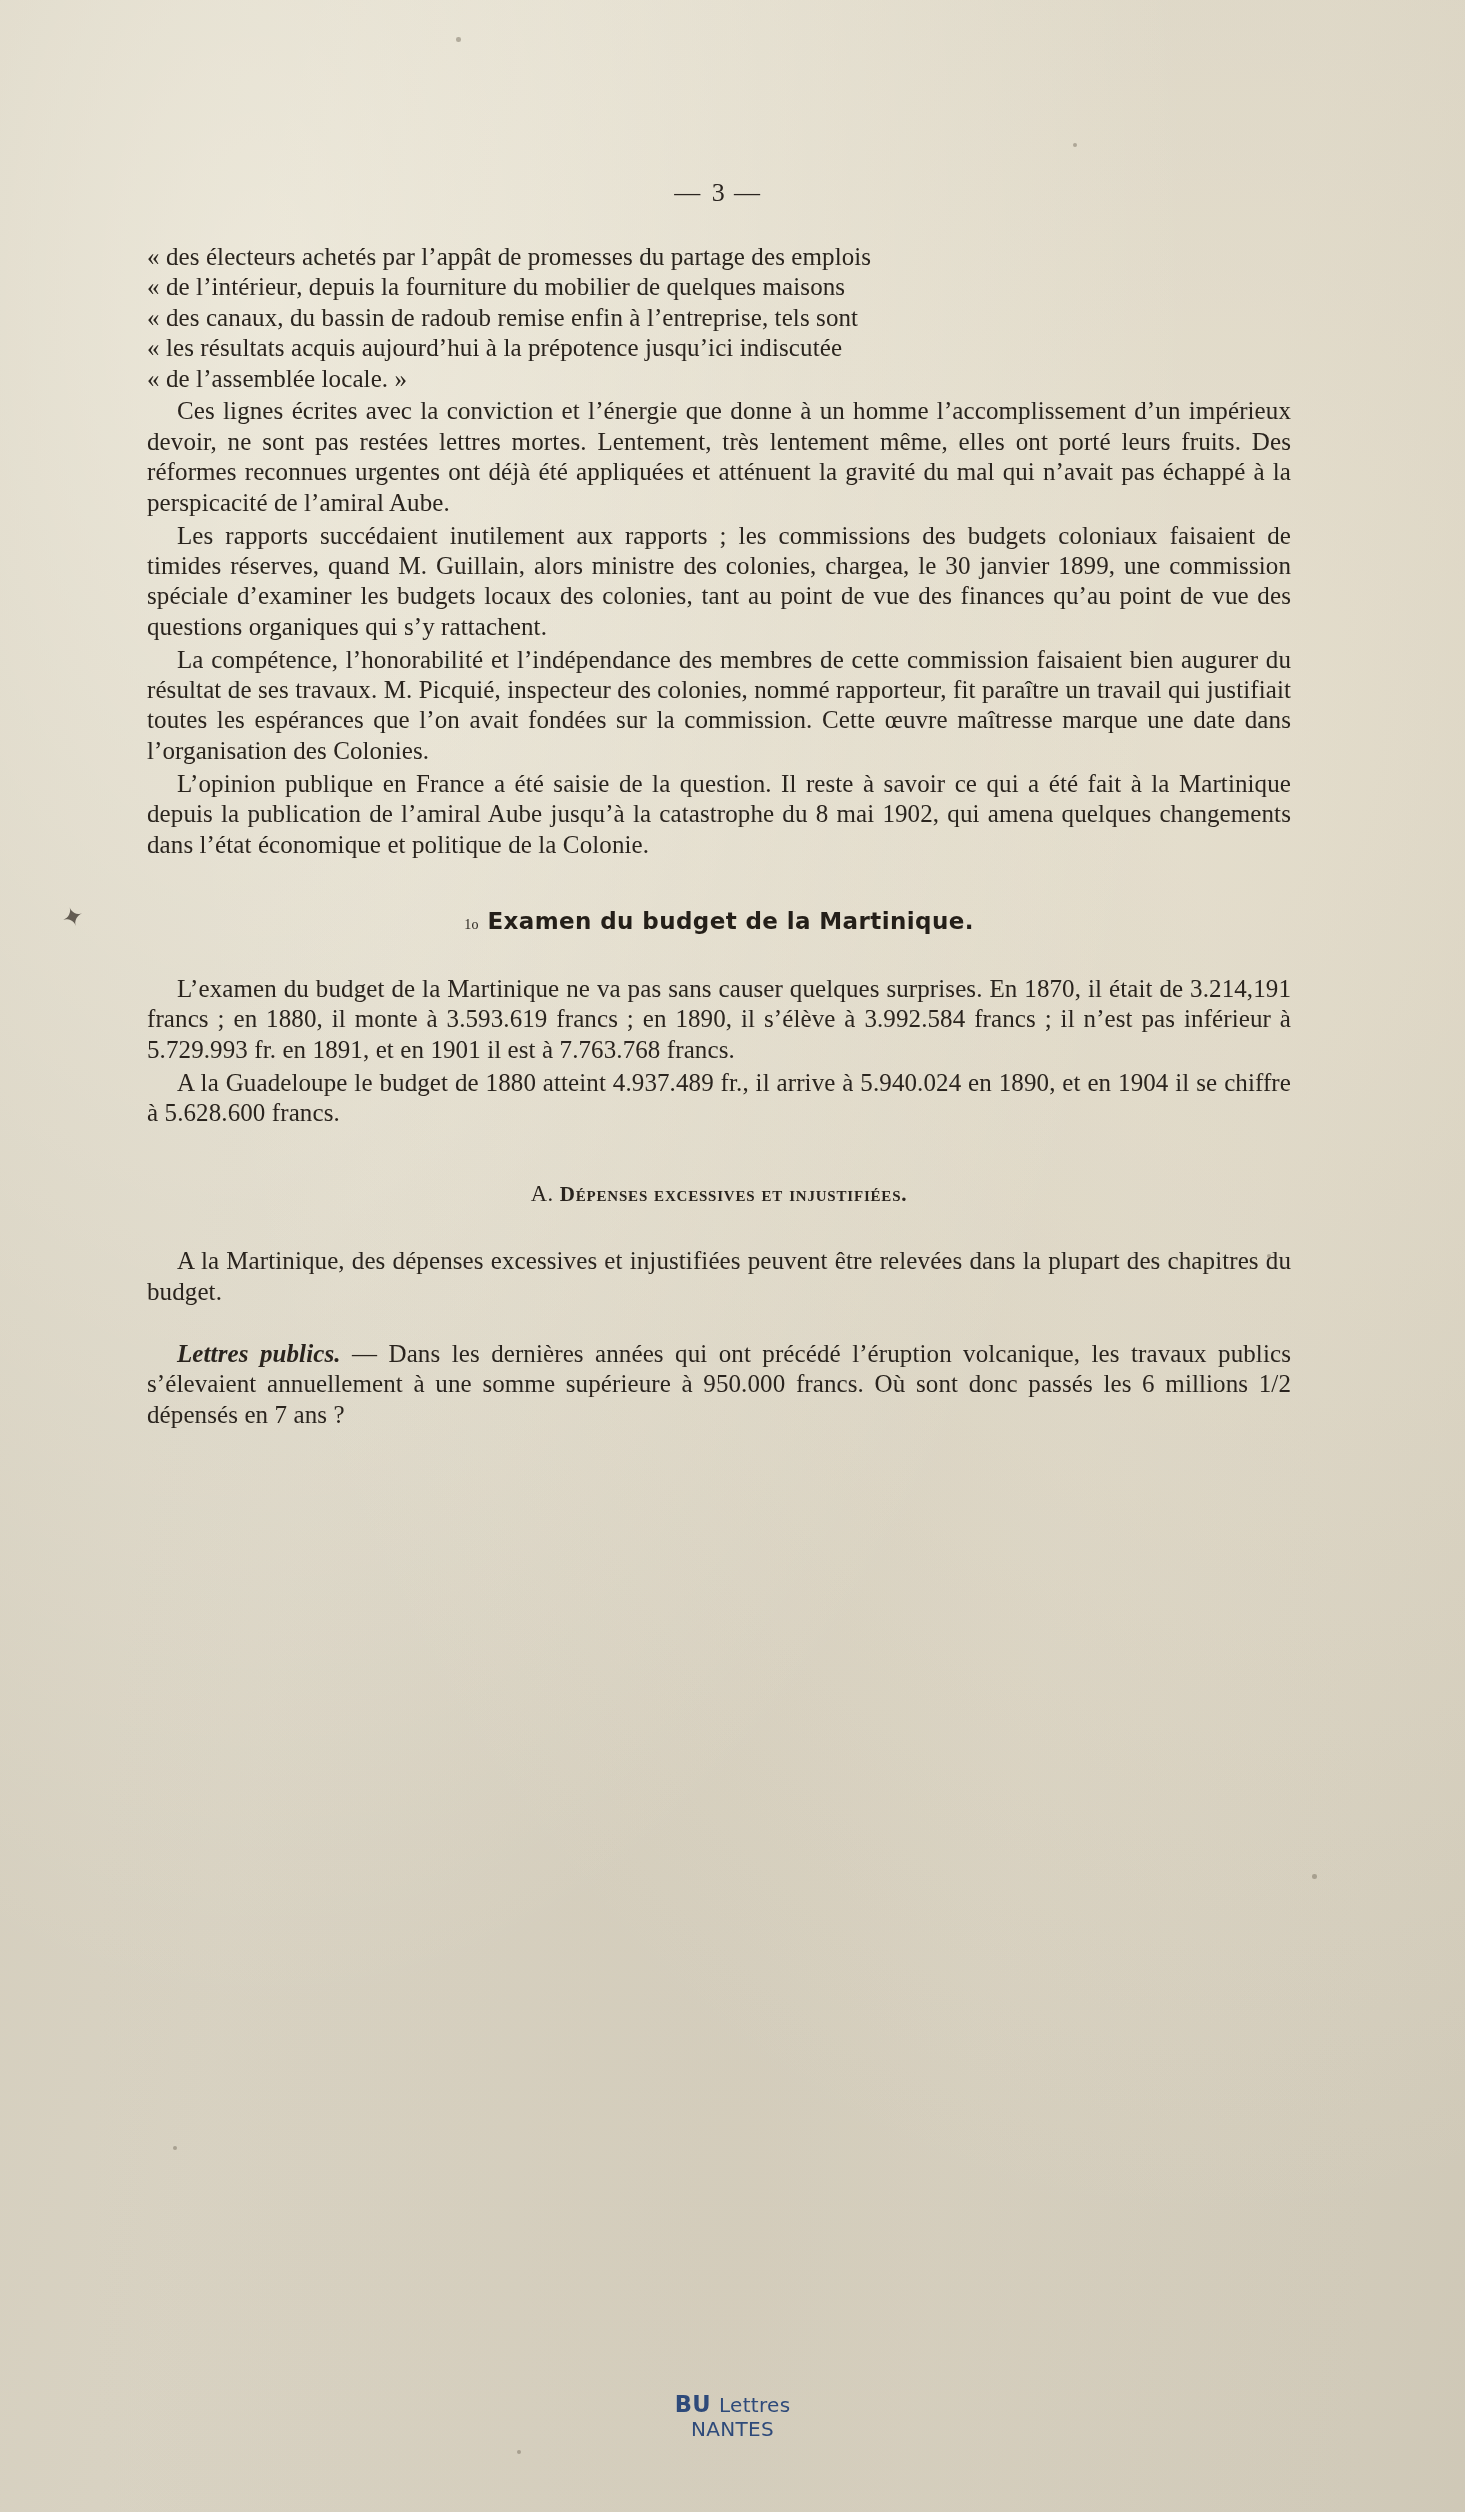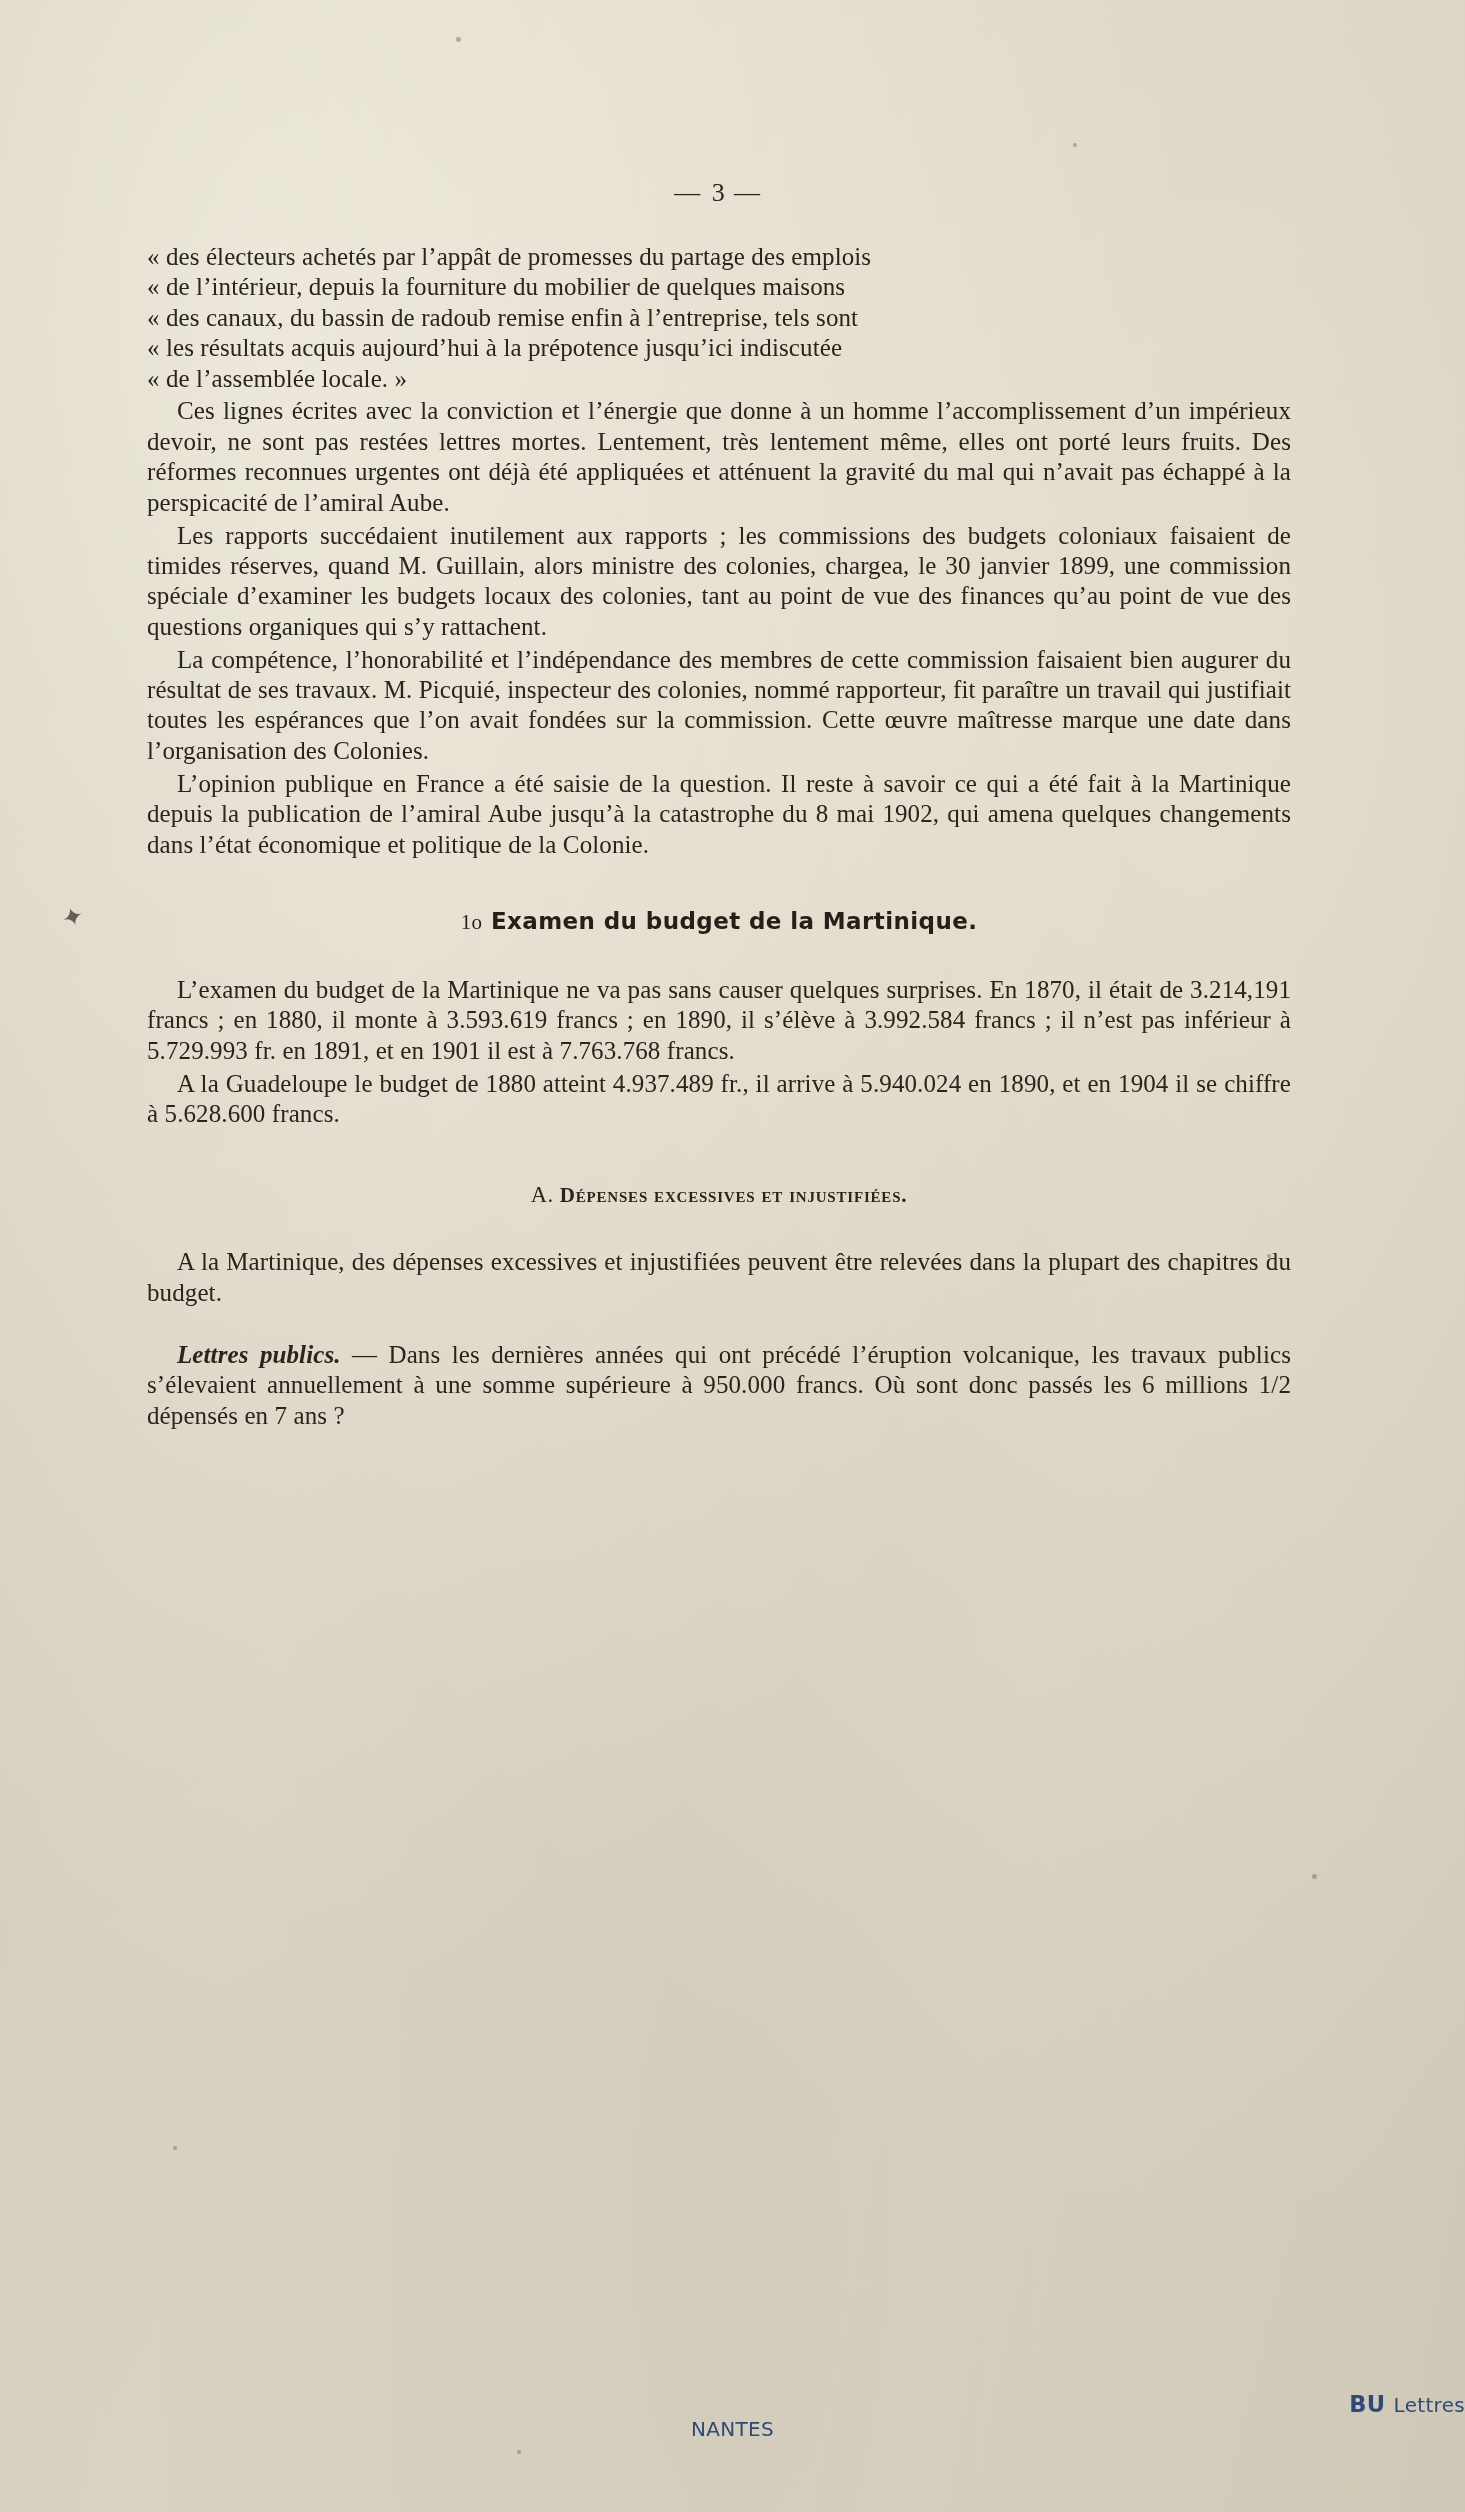--- a/index.html
+++ b/index.html
@@ -79,7 +79,7 @@
   .section-title .num {
     font-family: "Liberation Serif", serif;
     font-weight: normal;
-    font-size: 21px;
+    font-size: 14px;
   }
   .subsection-title {
     text-align: center;

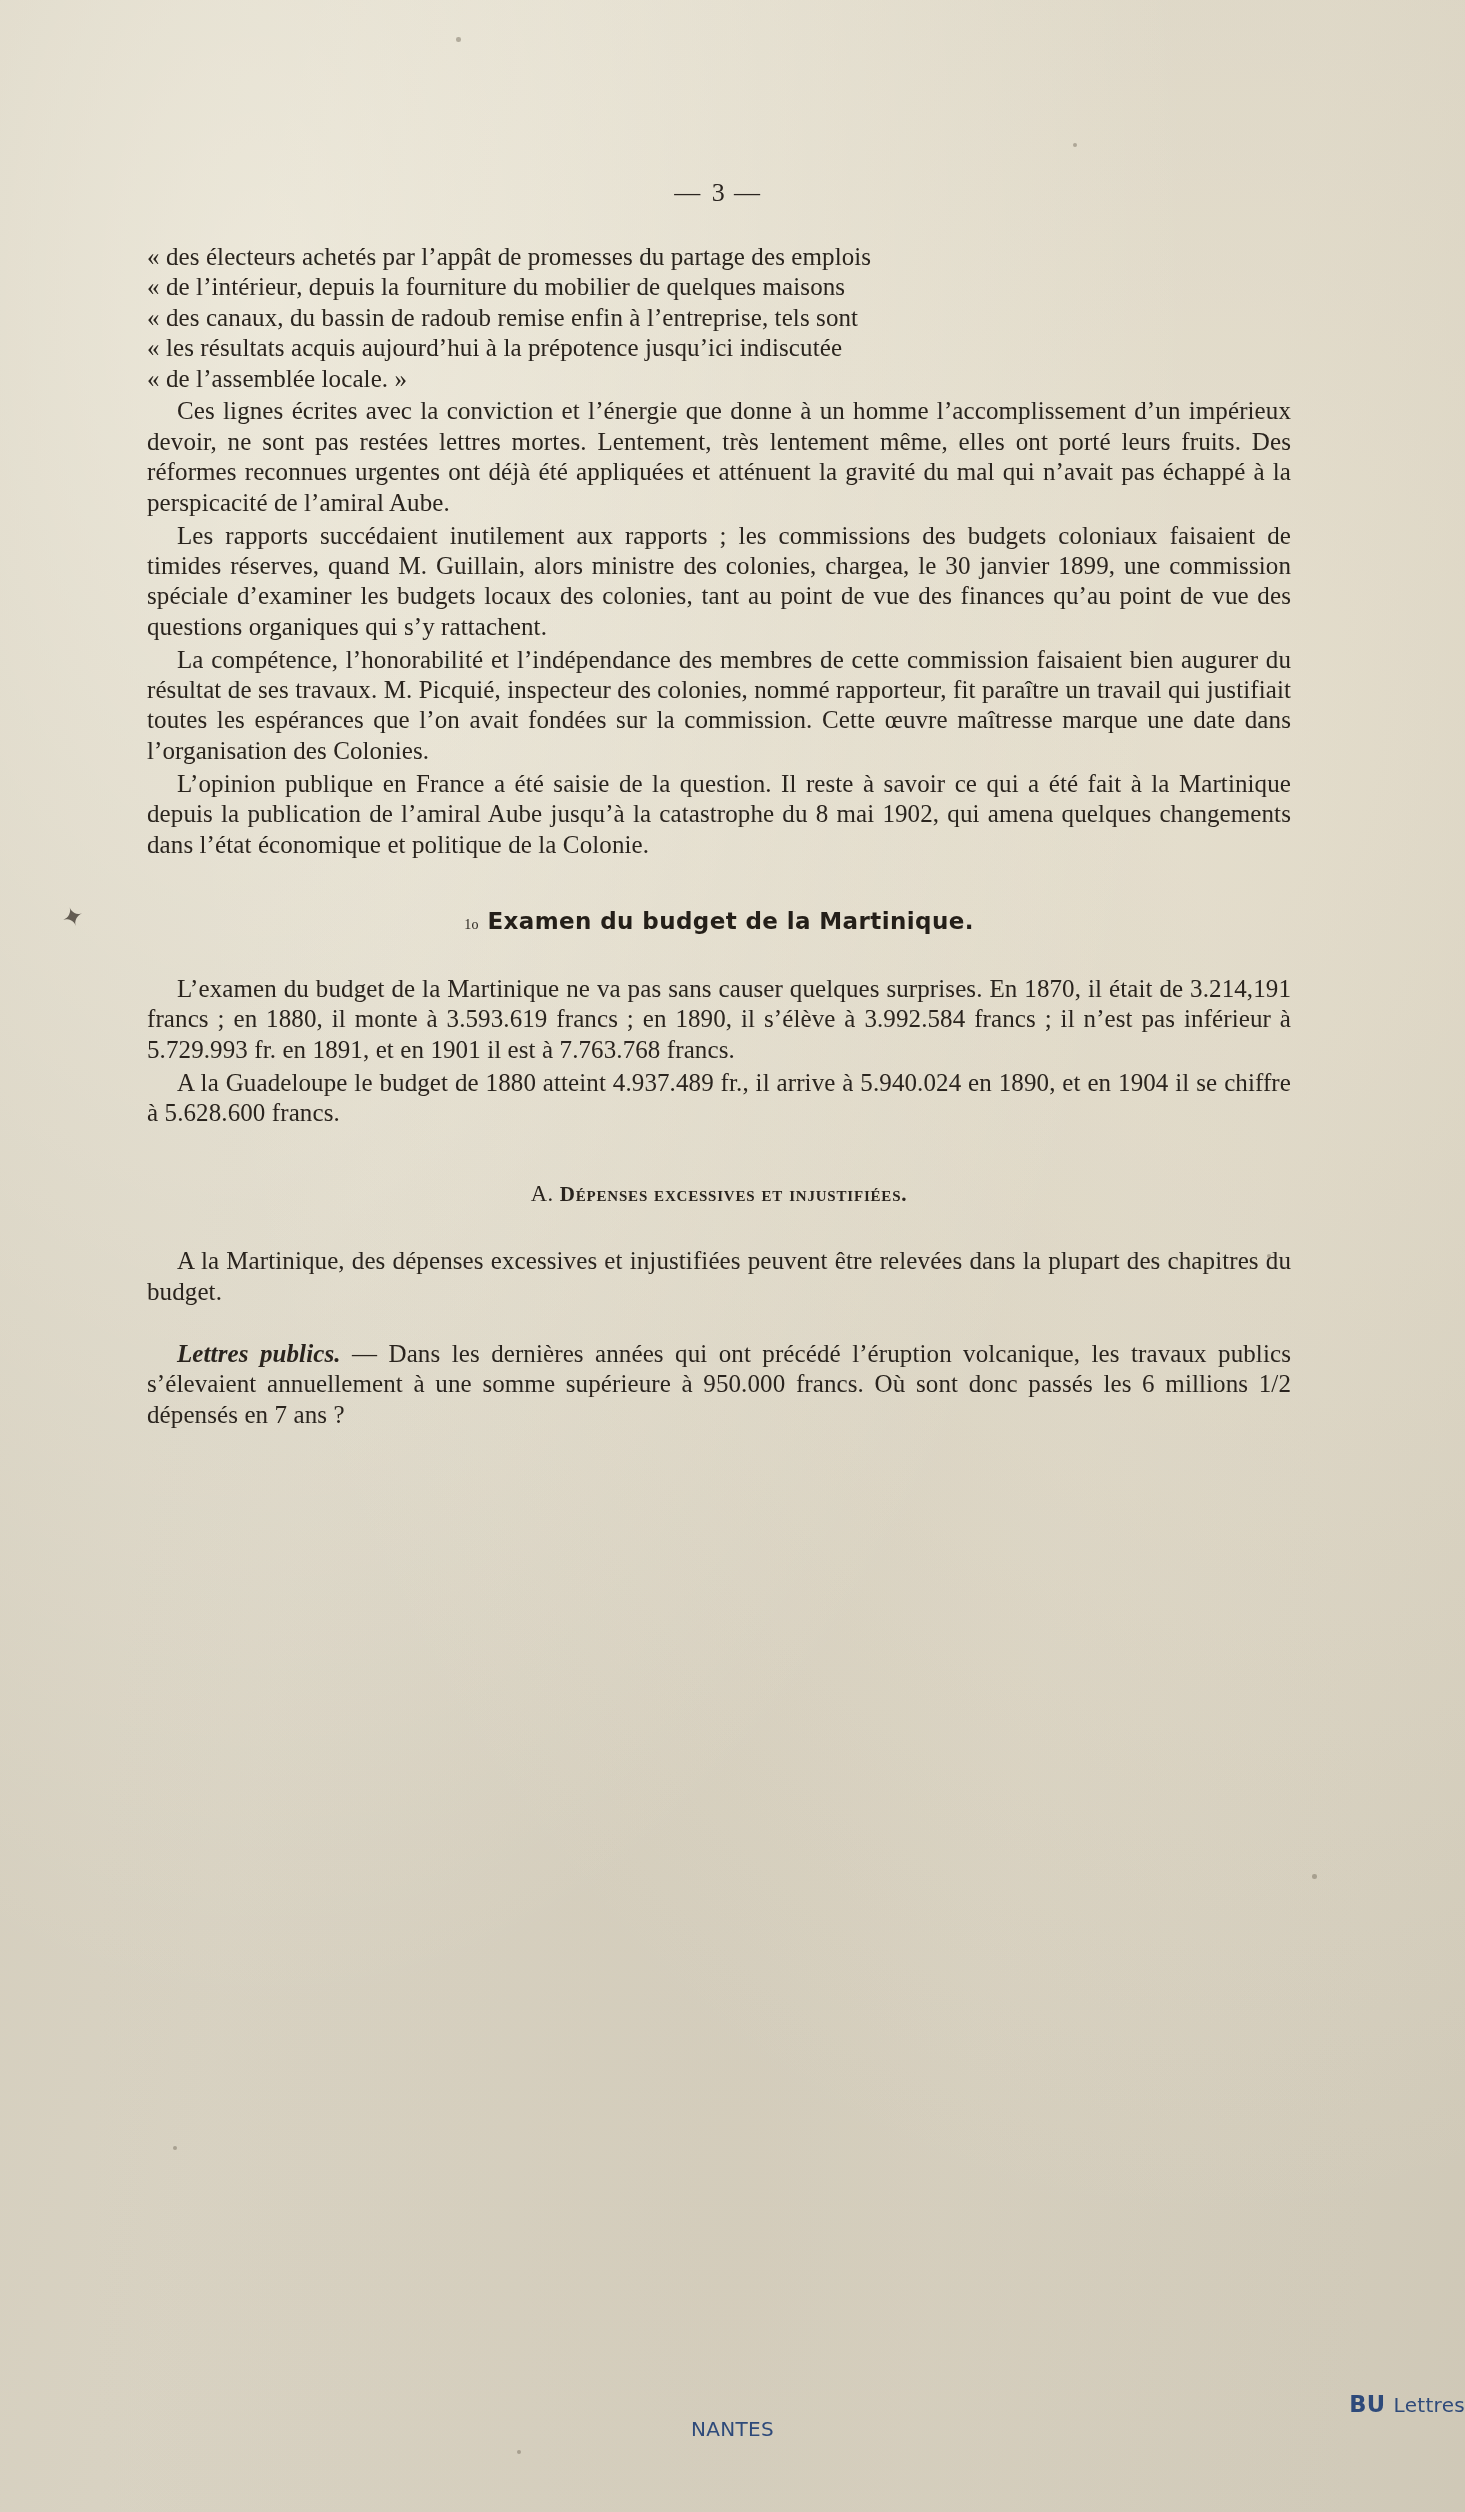--- a/index.html
+++ b/index.html
@@ -118,7 +118,6 @@
     font-size: 22.6px;
     font-weight: bold;
     letter-spacing: 0.3px;
-    text-align: right;
   }
   .stamp .l1 .sub {
     font-weight: normal;

